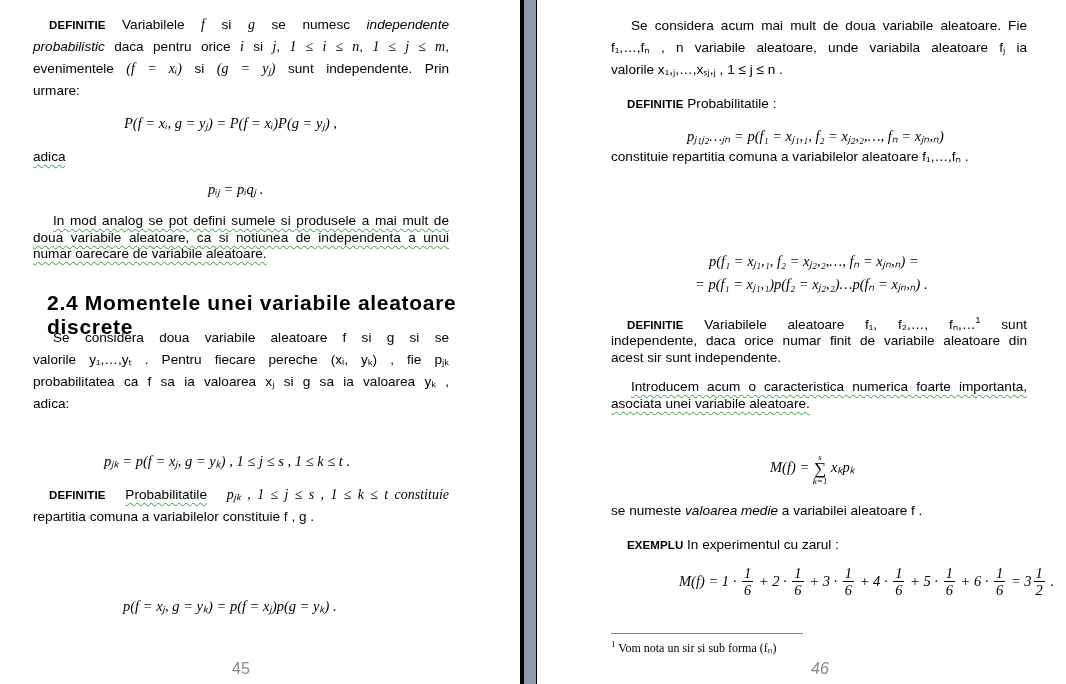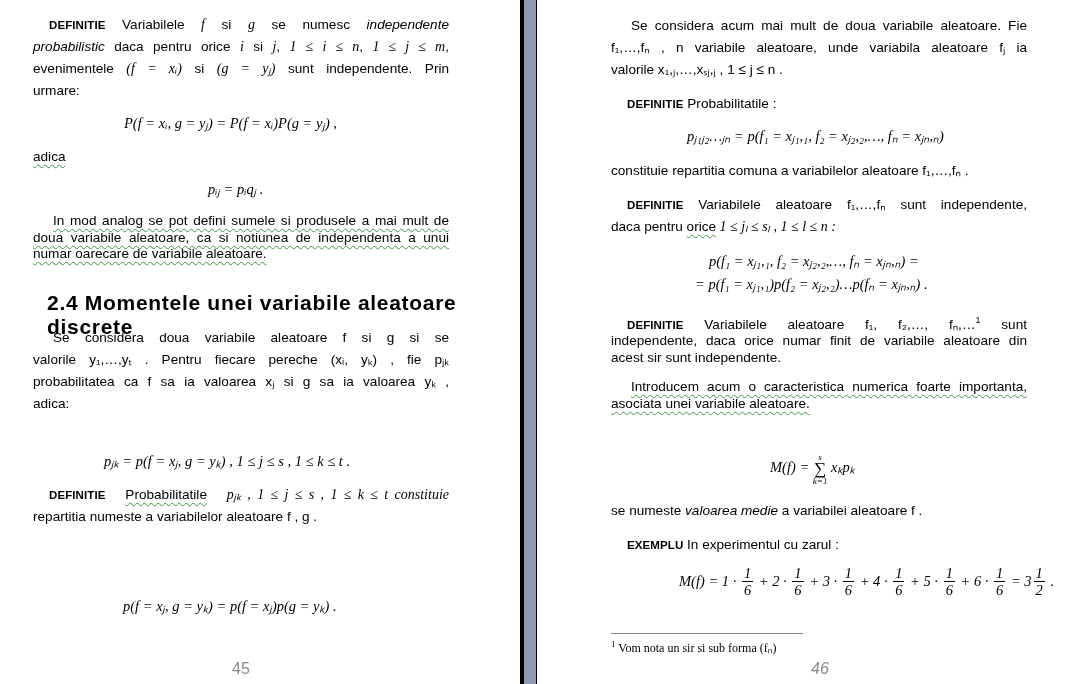--- a/index.html
+++ b/index.html
@@ -132,7 +132,7 @@
 
   <div class="formula" style="left:150px; top:125px;">pⱼ₁ⱼ₂…ⱼₙ = p(f₁ = xⱼ₁,₁, f₂ = xⱼ₂,₂,…, fₙ = xⱼₙ,ₙ)</div>
 
-  <div class="txt rp" style="top:160px;">constituie repartitia comuna a variabilelor aleatoare  f₁,…,fₙ .</div>
+  <div class="txt rp" style="top:146px;">constituie repartitia comuna a variabilelor aleatoare  f₁,…,fₙ .</div>
 
   <div class="txt rp" style="top:194px;">
     <span class="just">

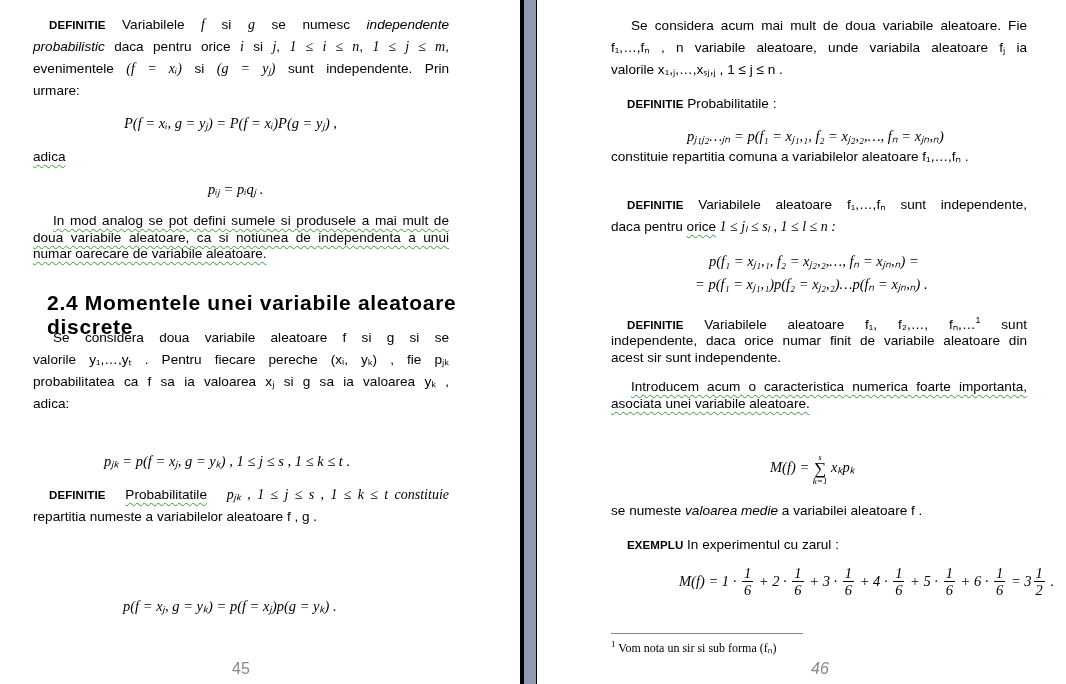--- a/index.html
+++ b/index.html
@@ -134,14 +134,6 @@
 
   <div class="txt rp" style="top:146px;">constituie repartitia comuna a variabilelor aleatoare  f₁,…,fₙ .</div>
 
-  <div class="txt rp" style="top:194px;">
-    <span class="just">
-      <span class="kw">DEFINITIE</span>
-      <span>Variabilele   aleatoare   f₁,…,fₙ   sunt   independente,</span>
-    </span>
-    <span>daca pentru</span>
-    <span class="spell">orice</span><span class="m"> 1 ≤ jₗ ≤ sₗ ,  1 ≤ l ≤ n :</span>
-  </div>
 
   <div class="formula" style="left:172px; top:250px;">p(f₁ = xⱼ₁,₁, f₂ = xⱼ₂,₂,…, fₙ = xⱼₙ,ₙ) =</div>
   <div class="formula" style="left:158px; top:273px;">= p(f₁ = xⱼ₁,₁)p(f₂ = xⱼ₂,₂)…p(fₙ = xⱼₙ,ₙ) .</div>

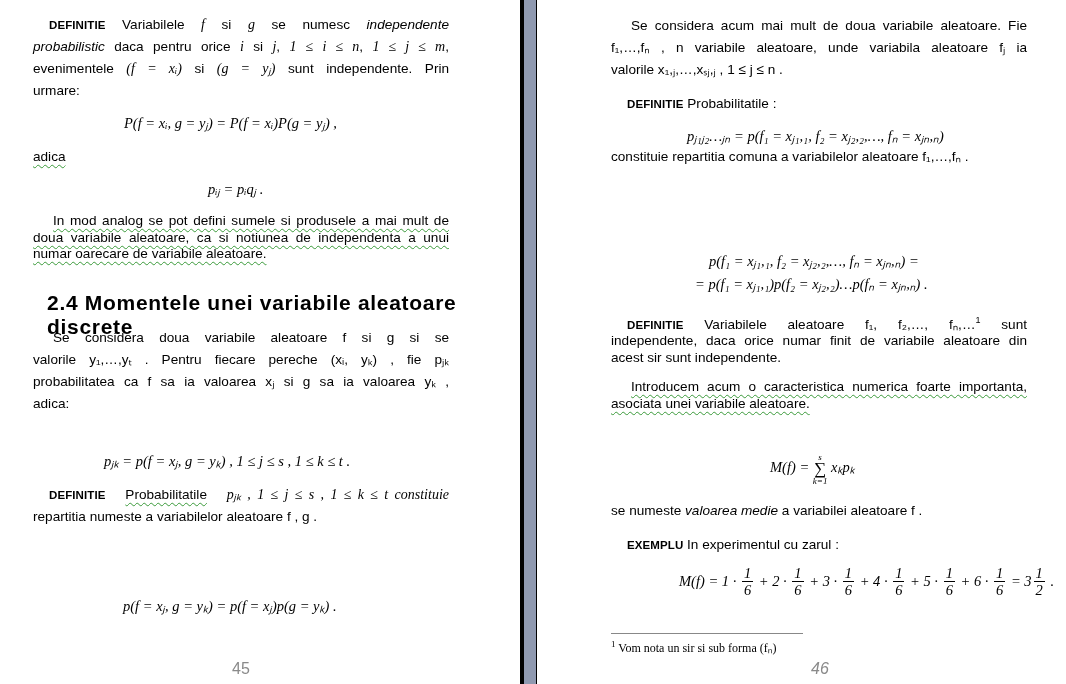--- a/index.html
+++ b/index.html
@@ -106,7 +106,7 @@
       <span class="spell">Probabilitatile</span>&nbsp;&nbsp;
       <span class="m">pⱼₖ ,    1 ≤ j ≤ s ,    1 ≤ k ≤ t     constituie</span>
     </span>
-    <span>repartitia numeste a variabilelor aleatoare  f , g .</span>
+    <span>repartitia comuna a variabilelor constituie  f , g .</span>
   </div>
 
 

